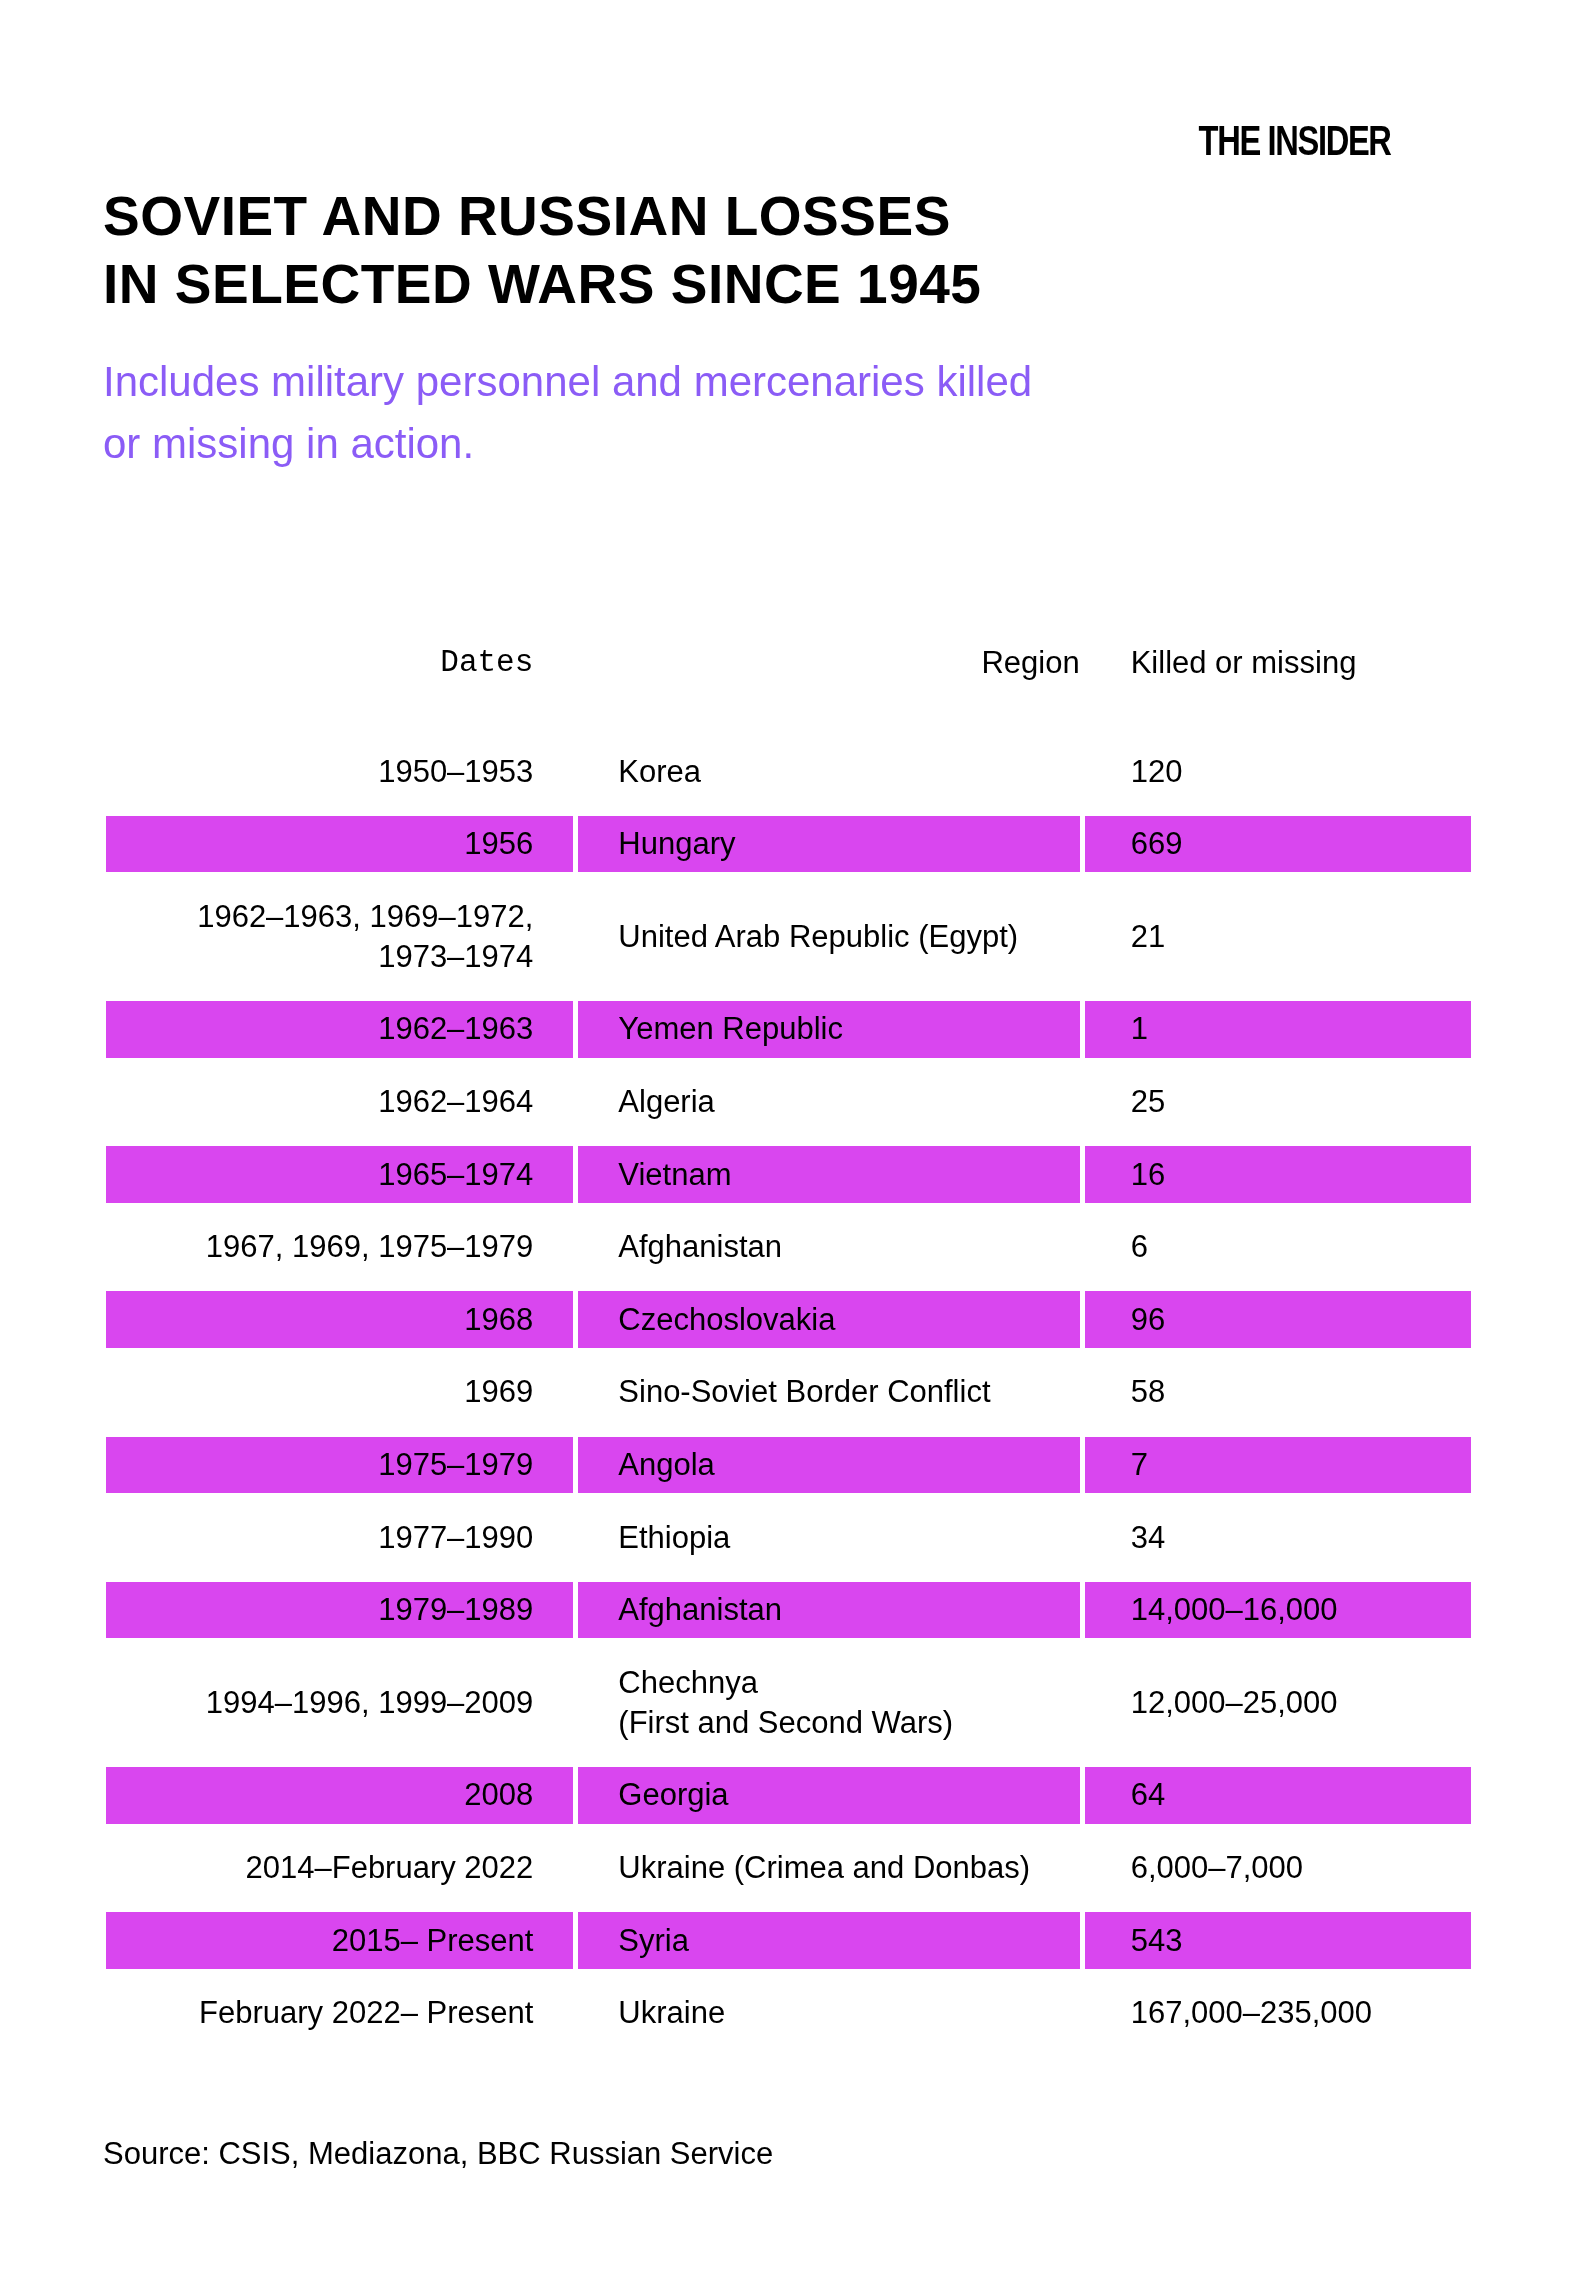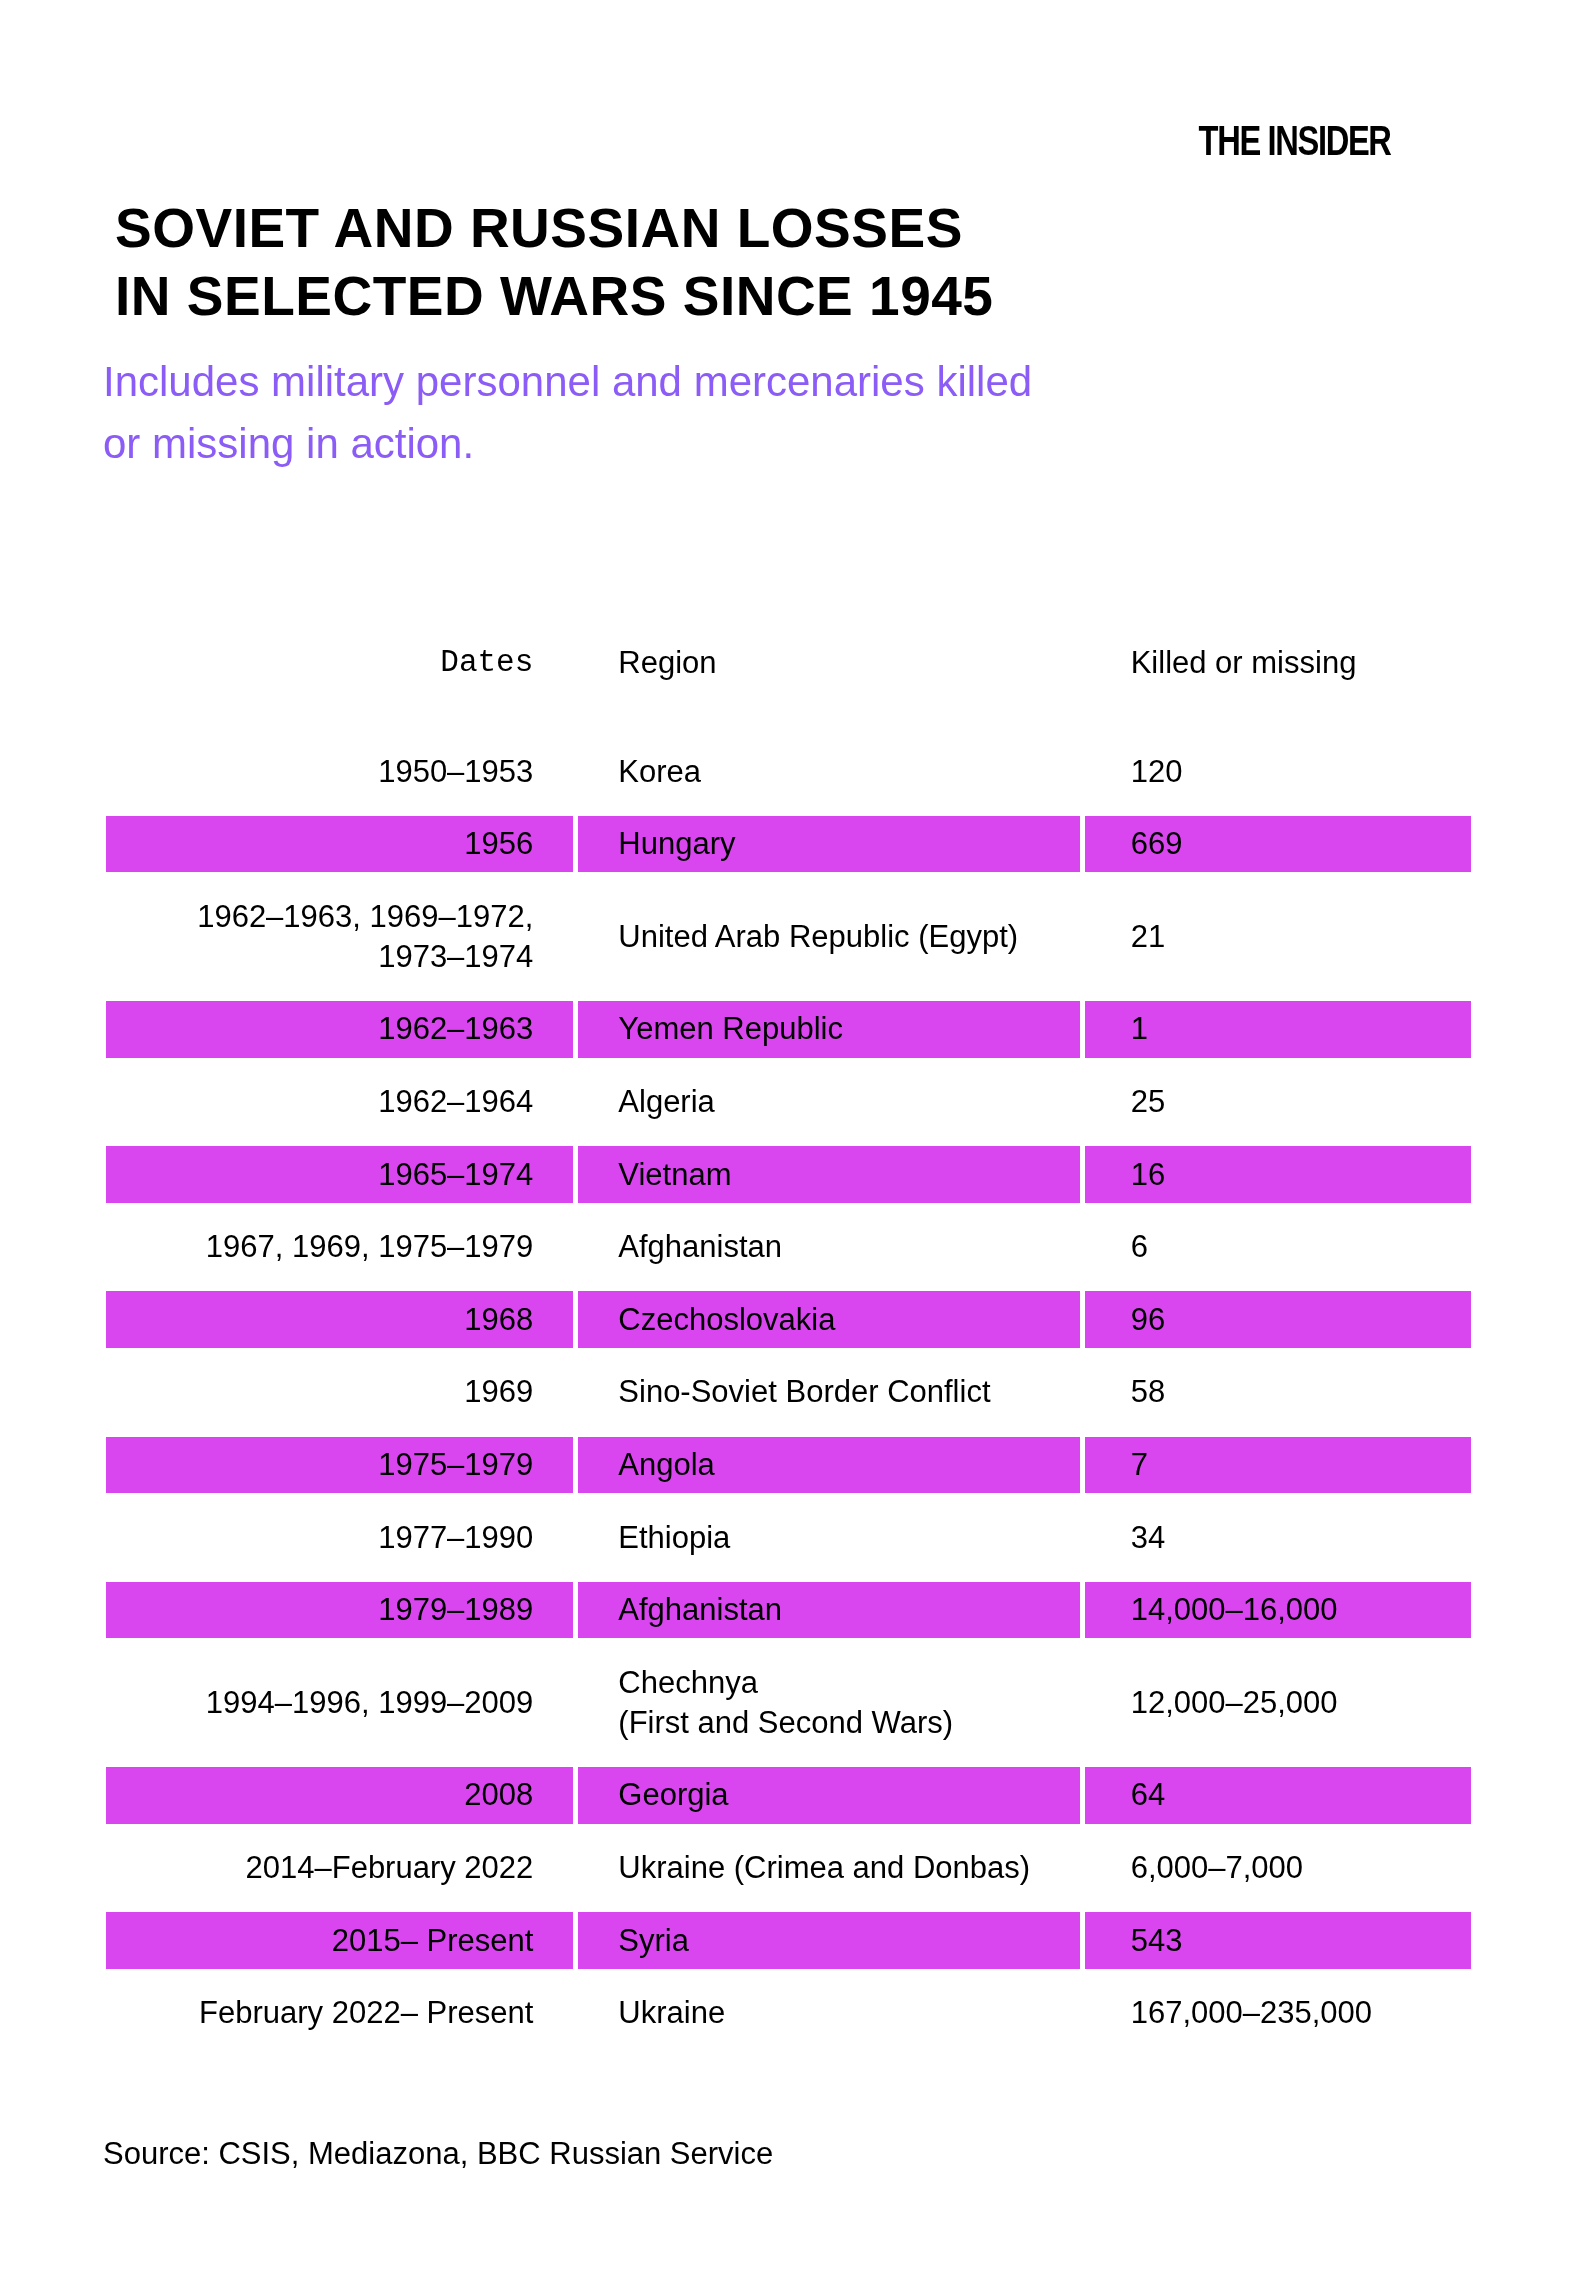--- a/index.html
+++ b/index.html
@@ -27,7 +27,7 @@
     position: absolute;
     left: 103px;
     top: 182px;
-    margin: 12px;
+    margin: 0;
     font-size: 55px;
     line-height: 68px;
     font-weight: bold;

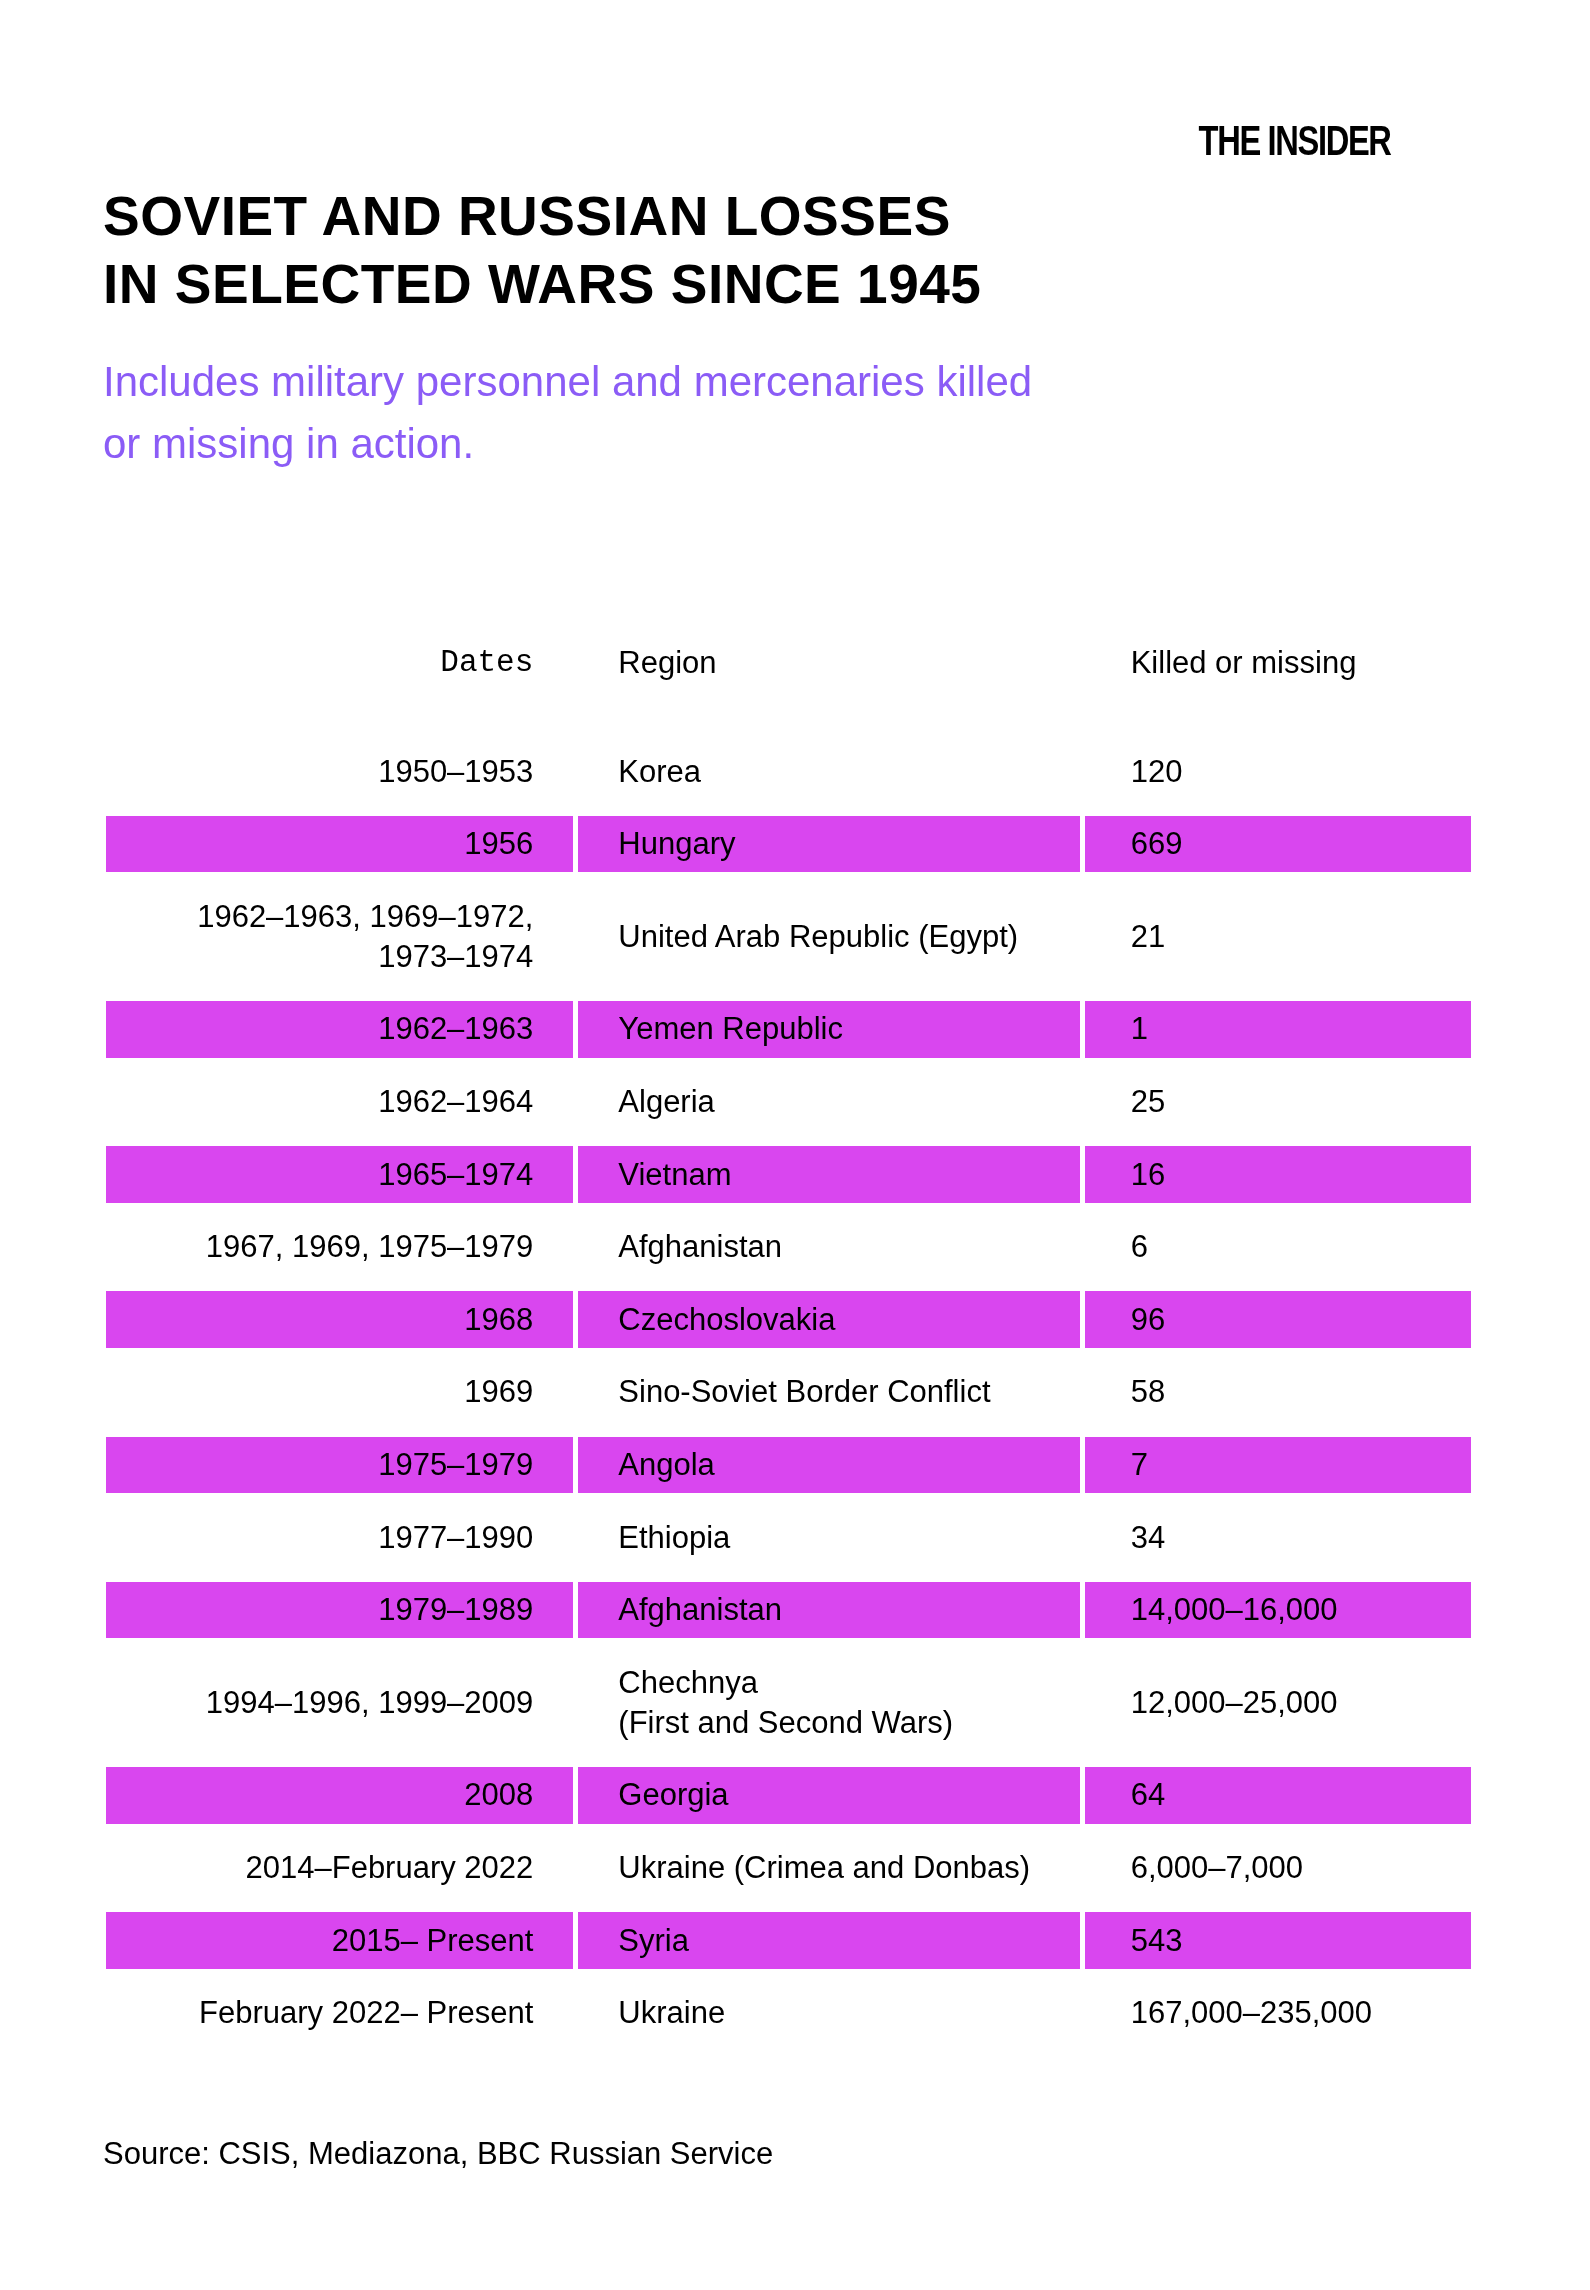--- a/index.html
+++ b/index.html
@@ -63,7 +63,7 @@
     white-space: pre-line;
   }
   th.col-dates  { width: 467px; text-align: right;  padding: 8.3px 40px 44px 0; font-family: Liberation Mono, monospace; }
-  th.col-region { width: 501px; text-align: left; padding: 8.3px 0 44px 40px; }
+  th.col-region { width: 501px; text-align: right; padding: 8.3px 0 44px 40px; }
   th.col-killed { width: 399px; text-align: left;   padding: 8.3px 0 44px 46px; }
   td.col-dates  { text-align: right; padding: 8.3px 40px 8.3px 0; }
   td.col-region { text-align: left;  padding: 8.3px 0 8.3px 40px; }

